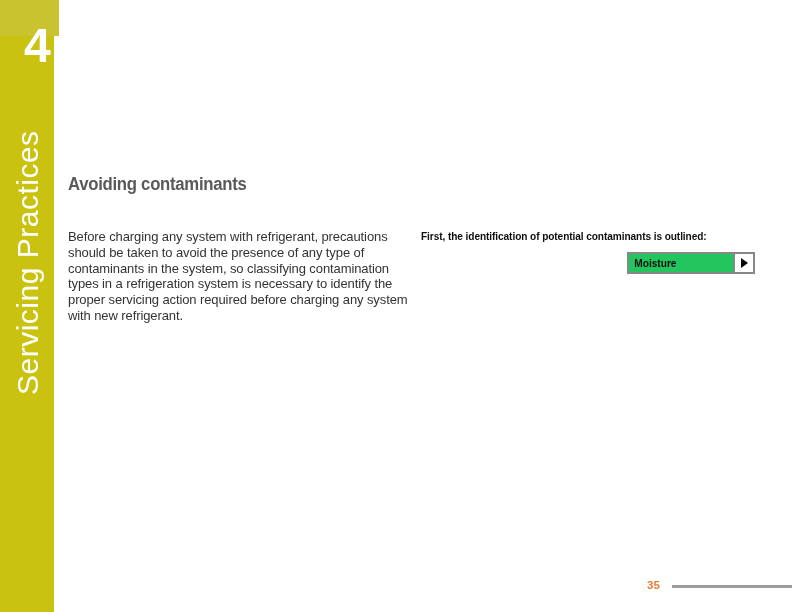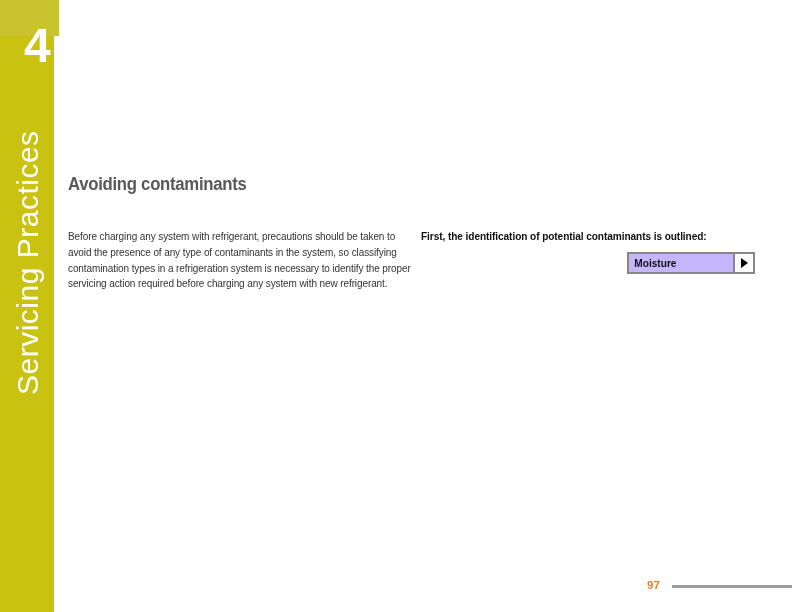--- a/index.html
+++ b/index.html
@@ -27,7 +27,7 @@
   }
   .intro-paragraph{
     position:absolute;left:68px;top:229px;width:348px;margin:0;color:#333333;
-    font-size:10px;line-height:15.8px;letter-spacing:-0.1px;
+    font-size:13px;line-height:15.8px;letter-spacing:-0.1px;
   }
   .callout-text{
     position:absolute;left:421px;top:230px;color:#0f0f0f;font-size:11.5px;font-weight:bold;

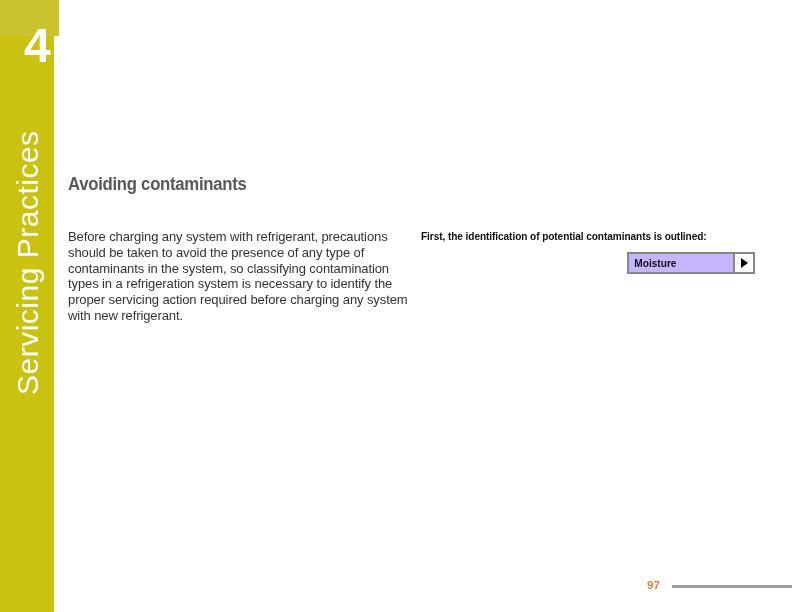--- a/index.html
+++ b/index.html
@@ -36,7 +36,7 @@
   
   .button-stack{position:absolute;left:627px;top:252px;width:128px;}
   .topic-button{
-    box-sizing:border-box;width:128px;height:22px;background:#c4b5fd;
+    box-sizing:border-box;width:128px;height:22px;background:#22c55e;
     border:2px solid #878787;display:flex;align-items:stretch;margin-bottom:8px;
     cursor:pointer;
   }

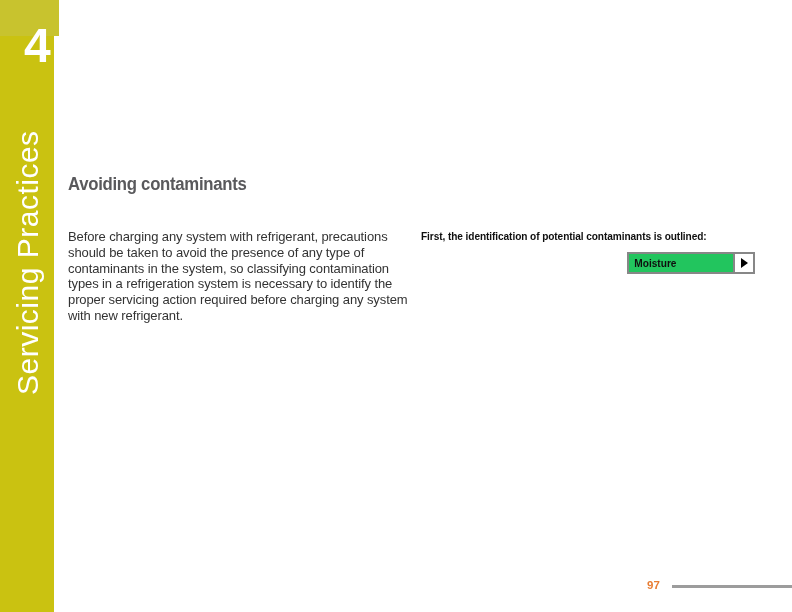--- a/index.html
+++ b/index.html
@@ -87,7 +87,7 @@
     </div>
   </main>
 
-  <span class="page-number">97</span>
+  <span class="page-number">35</span>
   <div class="footer-rule"></div>
 
 </div>

